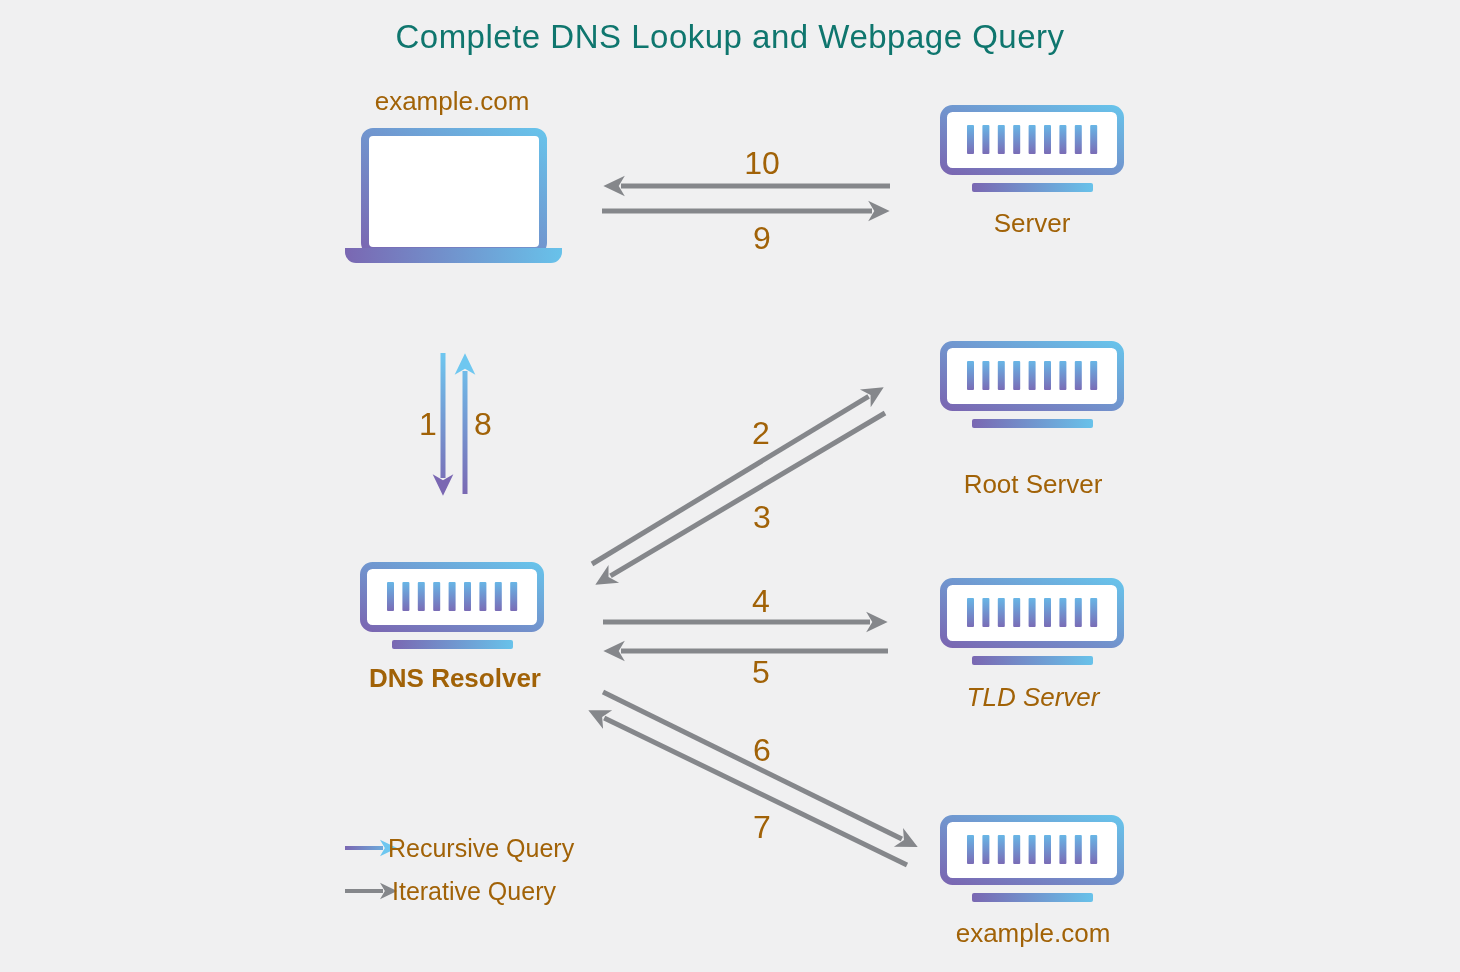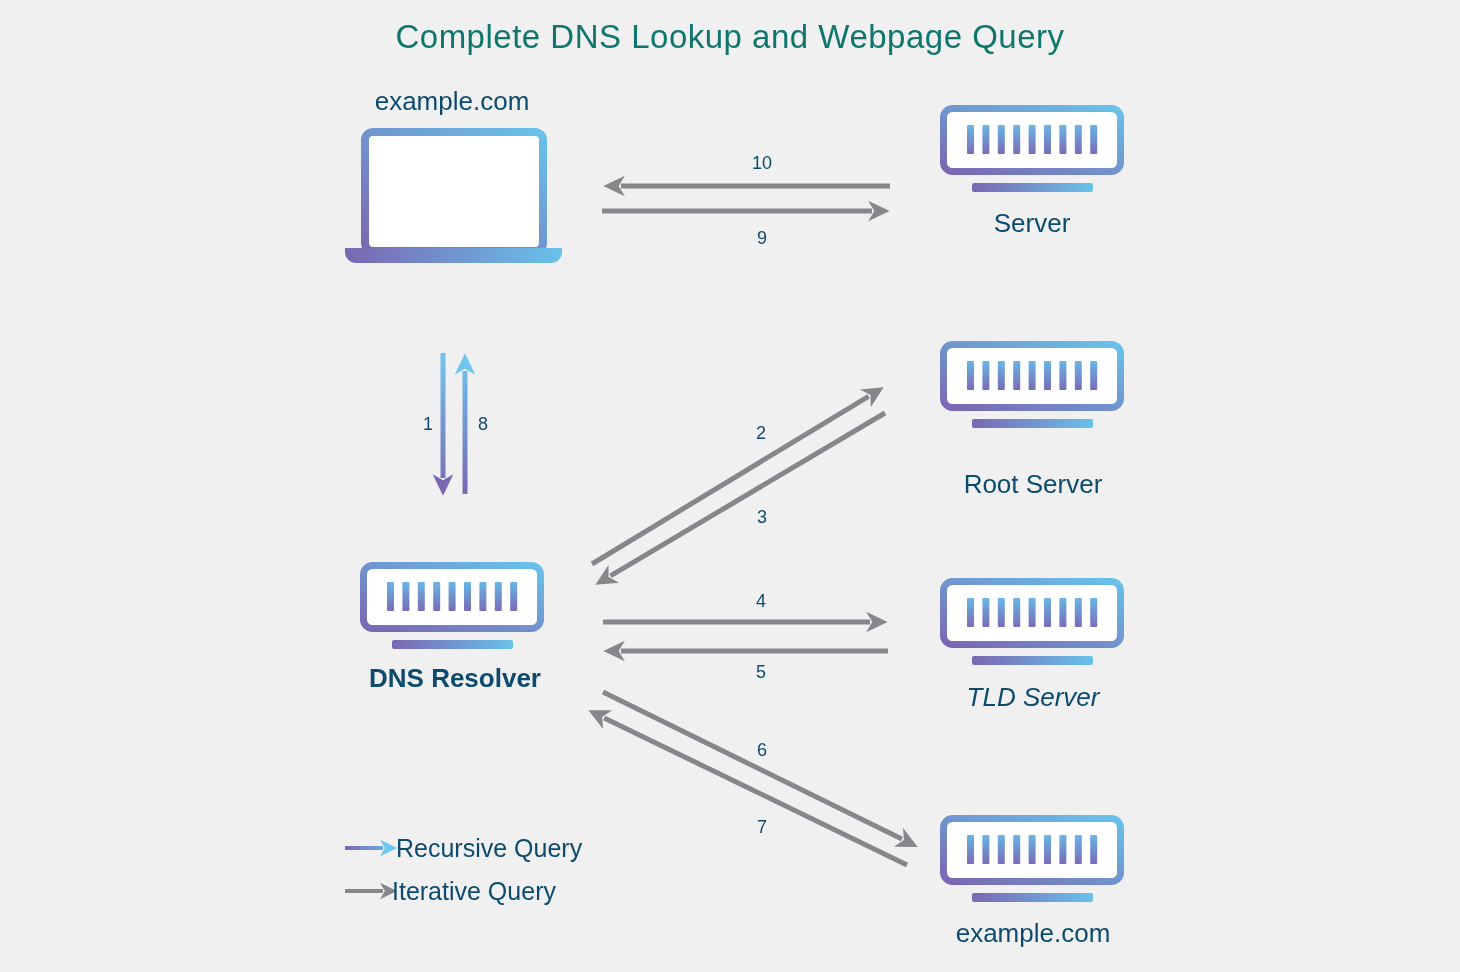--- a/index.html
+++ b/index.html
@@ -10,7 +10,7 @@
   }
   .lbl{
     position:absolute;transform:translate(-50%,-50%);
-    color:#0c4a6e;white-space:nowrap;user-select:none;
+    color:#a16207;white-space:nowrap;user-select:none;
   }
   .title{font-size:33px;color:#0f766e;letter-spacing:.5px;}
   .node-label{font-size:26px;}

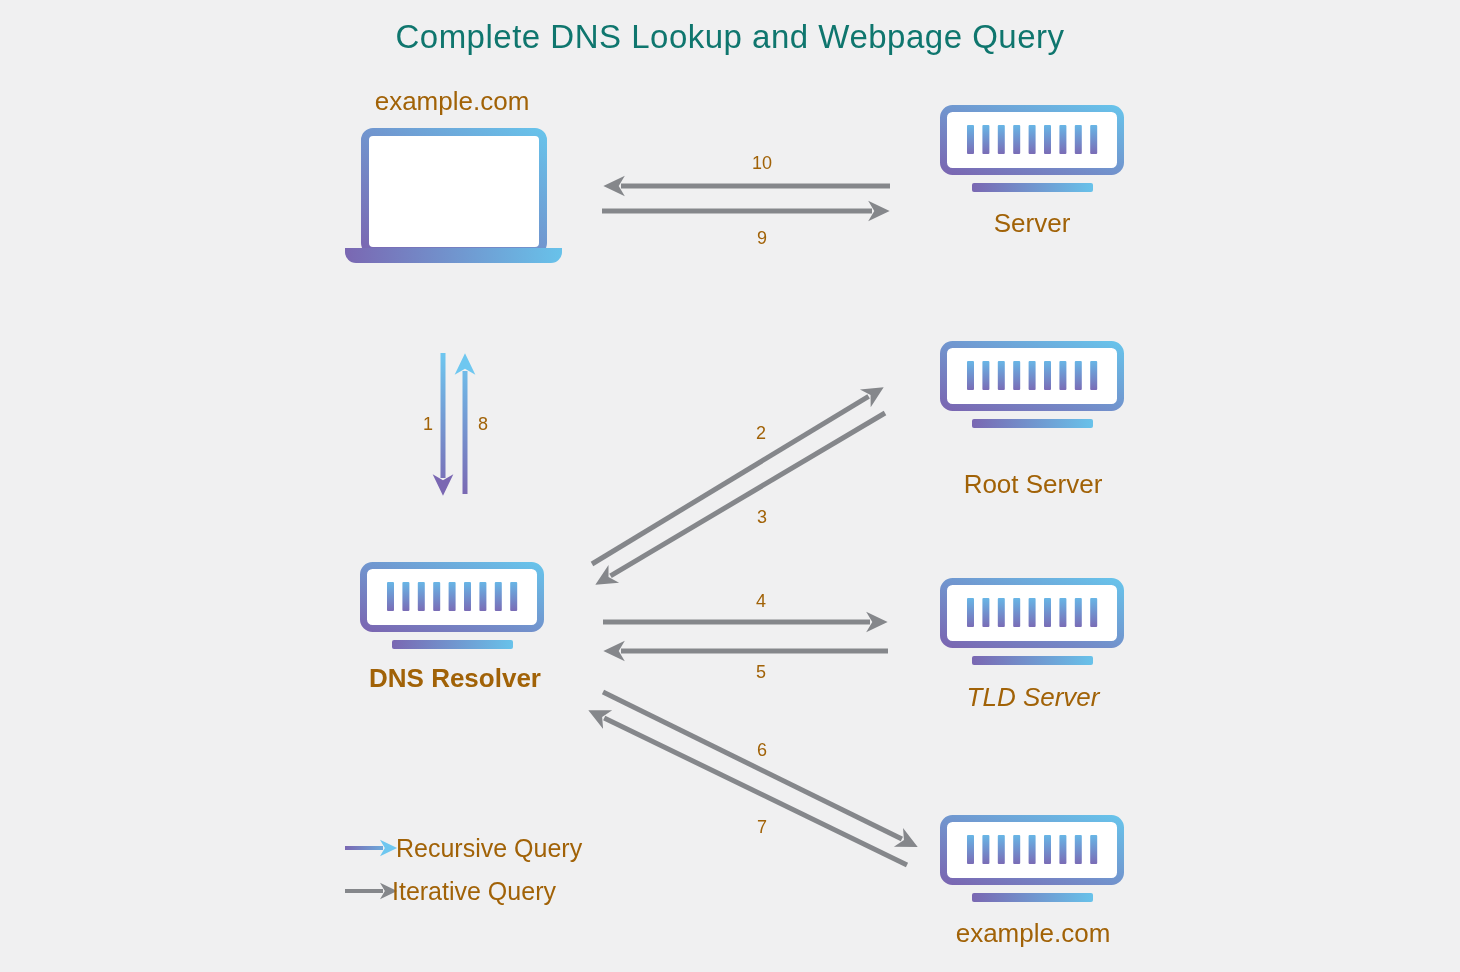--- a/index.html
+++ b/index.html
@@ -14,7 +14,7 @@
   }
   .title{font-size:33px;color:#0f766e;letter-spacing:.5px;}
   .node-label{font-size:26px;}
-  .step{font-size:18px;}
+  .step{font-size:32px;}
   .legend-label{transform:translate(0,-50%);font-size:25px;}
   .icon{position:absolute;}
   

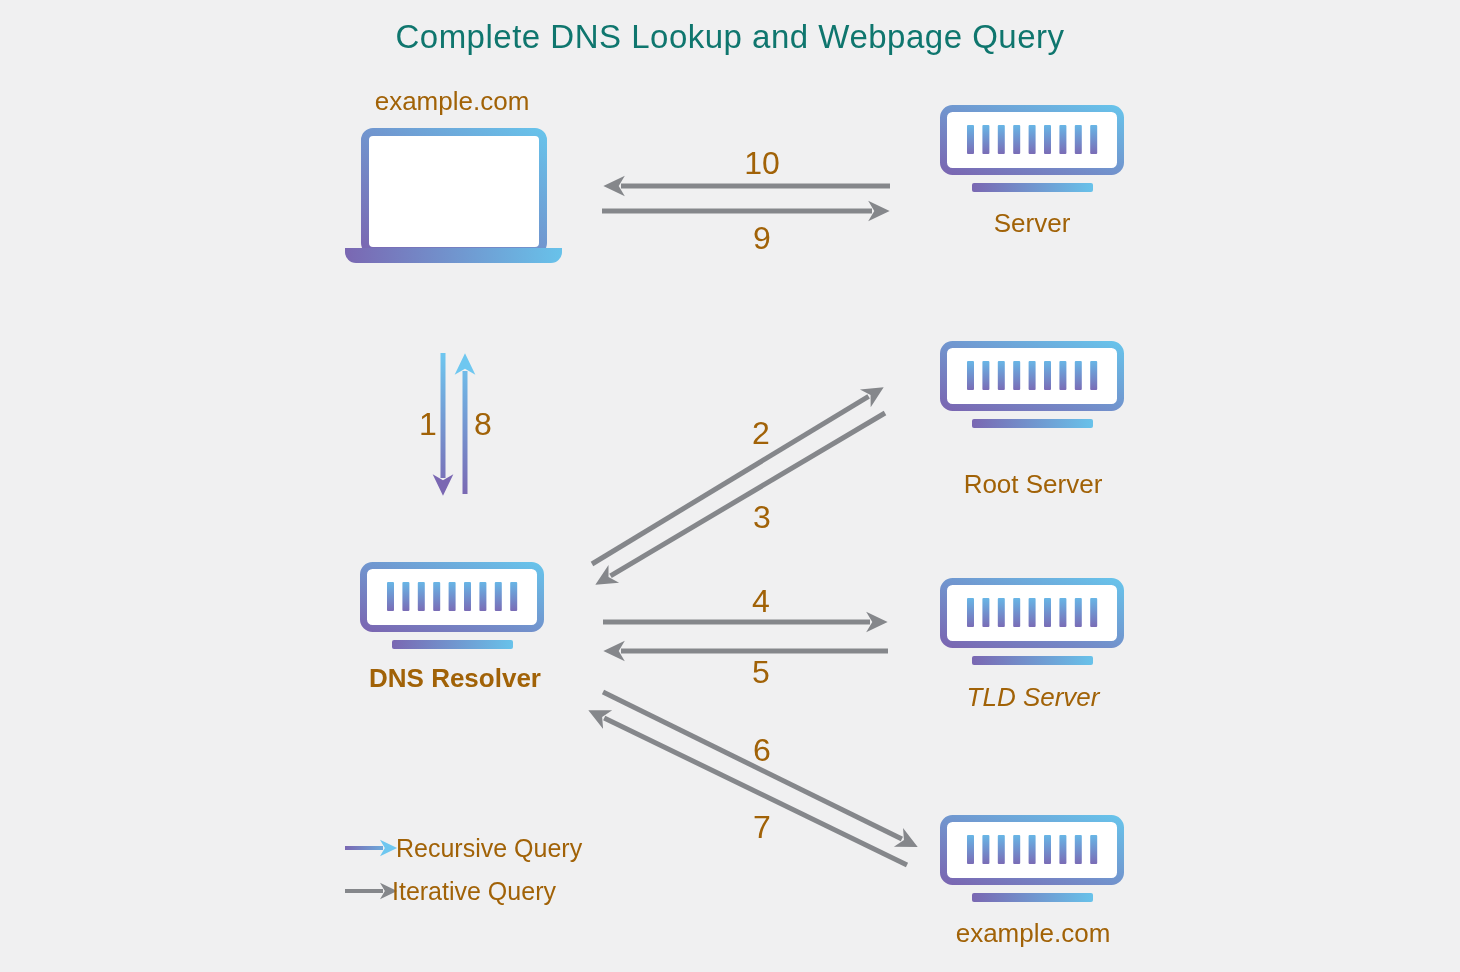--- a/index.html
+++ b/index.html
@@ -30,7 +30,7 @@
   .s5{left:761px;top:672px;} .s6{left:762px;top:750px;}
   .s7{left:762px;top:827px;} .s8{left:483px;top:424px;}
   .s9{left:762px;top:238px;} .s10{left:762px;top:163px;}
-  .leg-rec{left:396px;top:848px;}
+  .leg-rec{left:388px;top:848px;}
   .leg-iter{left:392px;top:891px;}
   
   .ic-laptop{left:345px;top:126px;}

